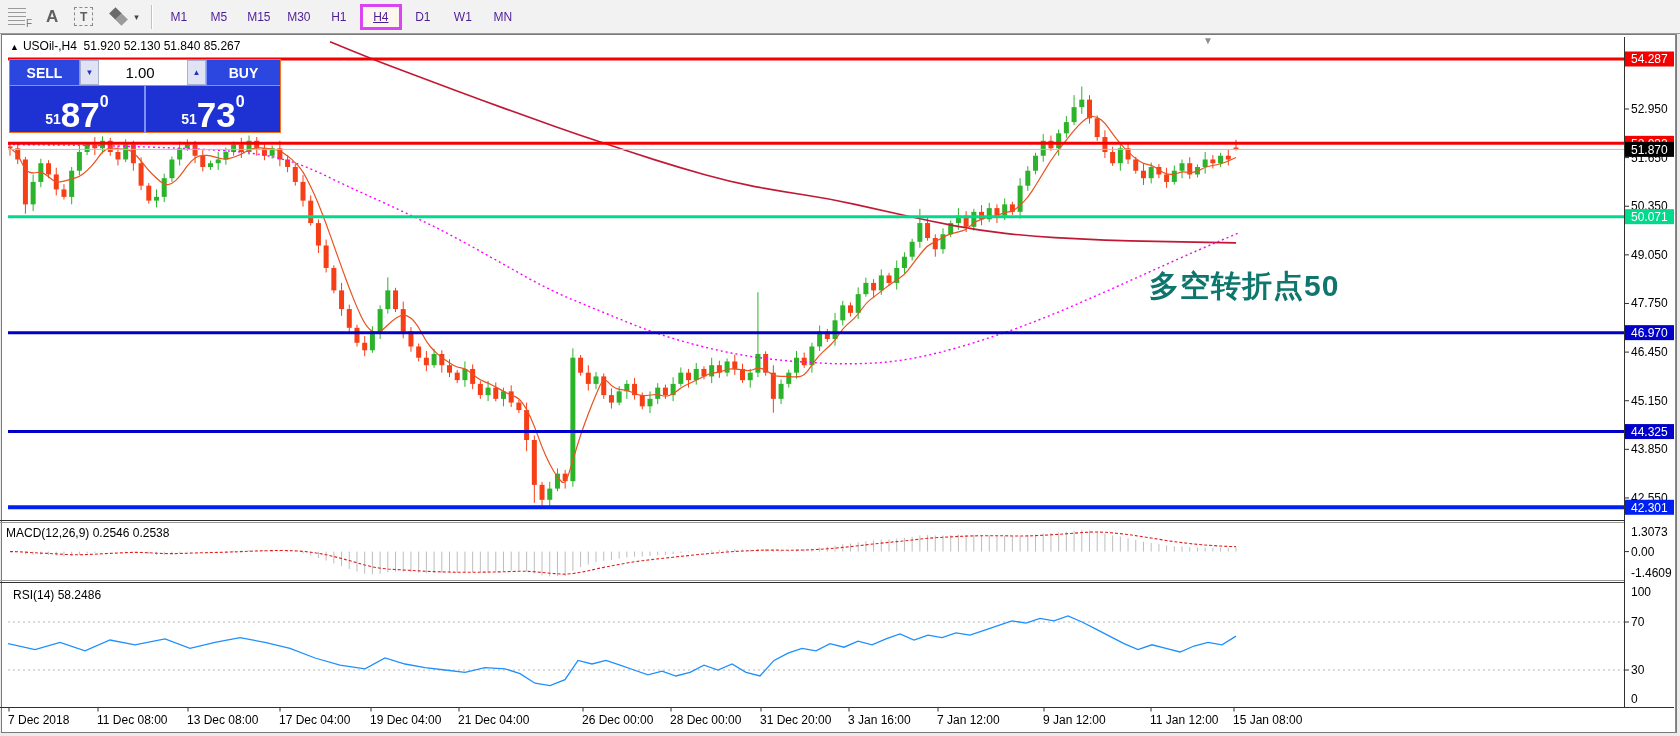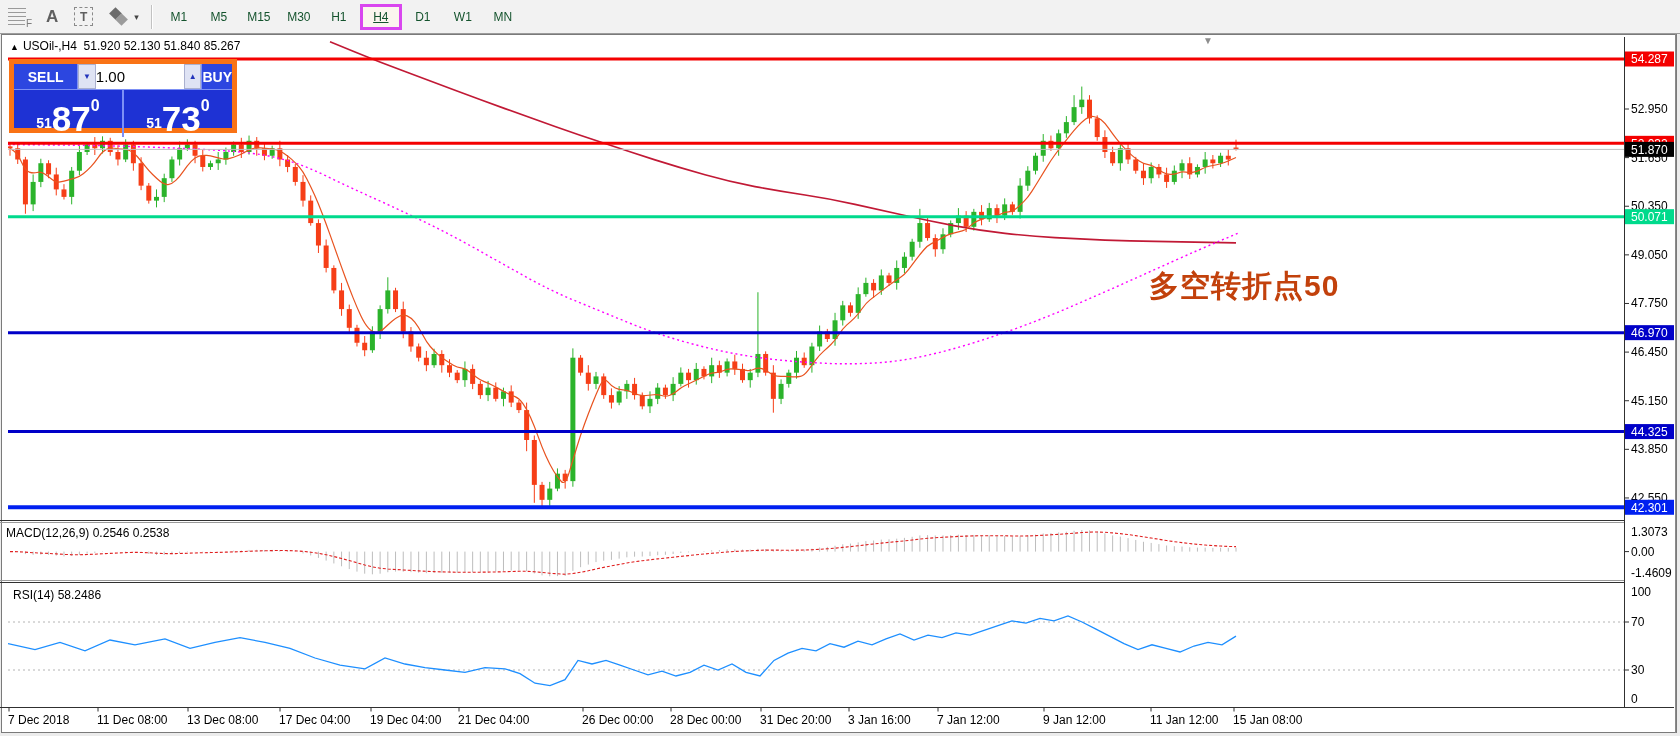--- a/index.html
+++ b/index.html
@@ -22,7 +22,7 @@
   .icon-shapes i.d2{left:8px;top:7px;background:#9b9b9b;}
   .icon-caret{margin-left:5px;font-size:9px;color:#444;}
   .tb-sep{width:1px;height:24px;background:#c2c2c2;border-right:1px solid #ffffff;margin:0 6px 0 12px;}
-  .tf-btn{min-width:26px;padding:3px 5px;margin:12px 1px;font-size:12px;color:#14532d;text-align:center;
+  .tf-btn{min-width:26px;padding:3px 5px;margin:12px 1px;font-size:12px;color:#4c1d95;text-align:center;
     border:1px solid transparent;cursor:default;}
   .tf-btn.active{background:#fbf6ee;border:3px solid #d946ef;text-decoration:underline;}
   

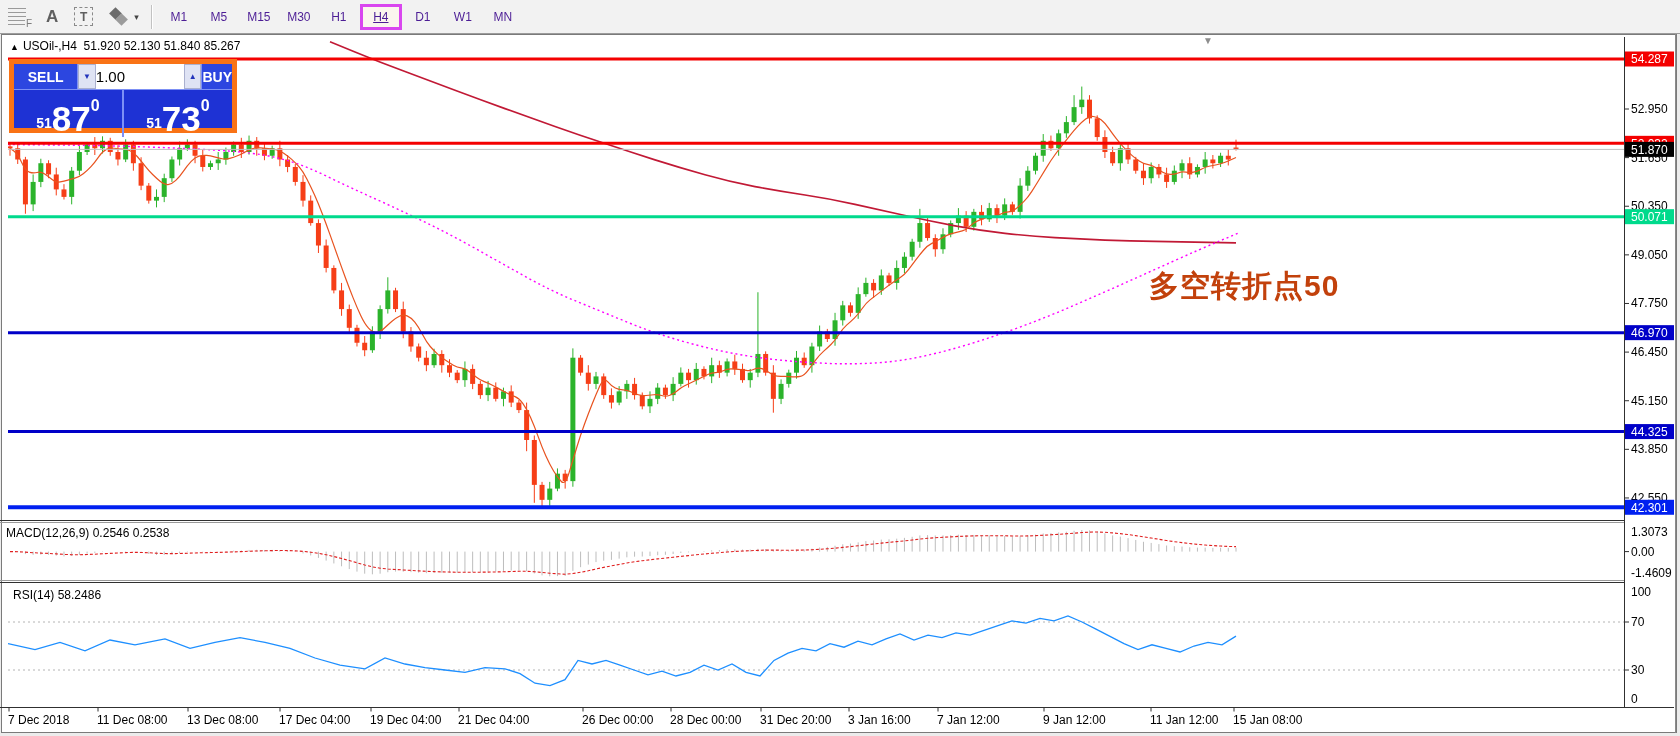--- a/index.html
+++ b/index.html
@@ -38,8 +38,8 @@
   .annotation{position:absolute;left:1149px;top:266px;font-size:30px;font-weight:bold;z-index:4;
     letter-spacing:1px;white-space:nowrap;}
   
-  .trade-panel{position:absolute;left:9px;top:59px;width:228px;height:74px;z-index:6;
-    background:#1e32d4;border:5px solid #f97316;box-sizing:border-box;}
+  .trade-panel{position:absolute;left:9px;top:59px;width:272px;height:74px;z-index:6;
+    background:#1e32d4;border:1px solid #f97316;box-sizing:border-box;}
   .tp-row1{display:flex;height:25px;border-bottom:1px solid #7d90f5;}
   .tp-btn{background:#2c46e0;color:#fff;font-size:14px;font-weight:bold;display:flex;
     align-items:center;justify-content:center;cursor:pointer;}

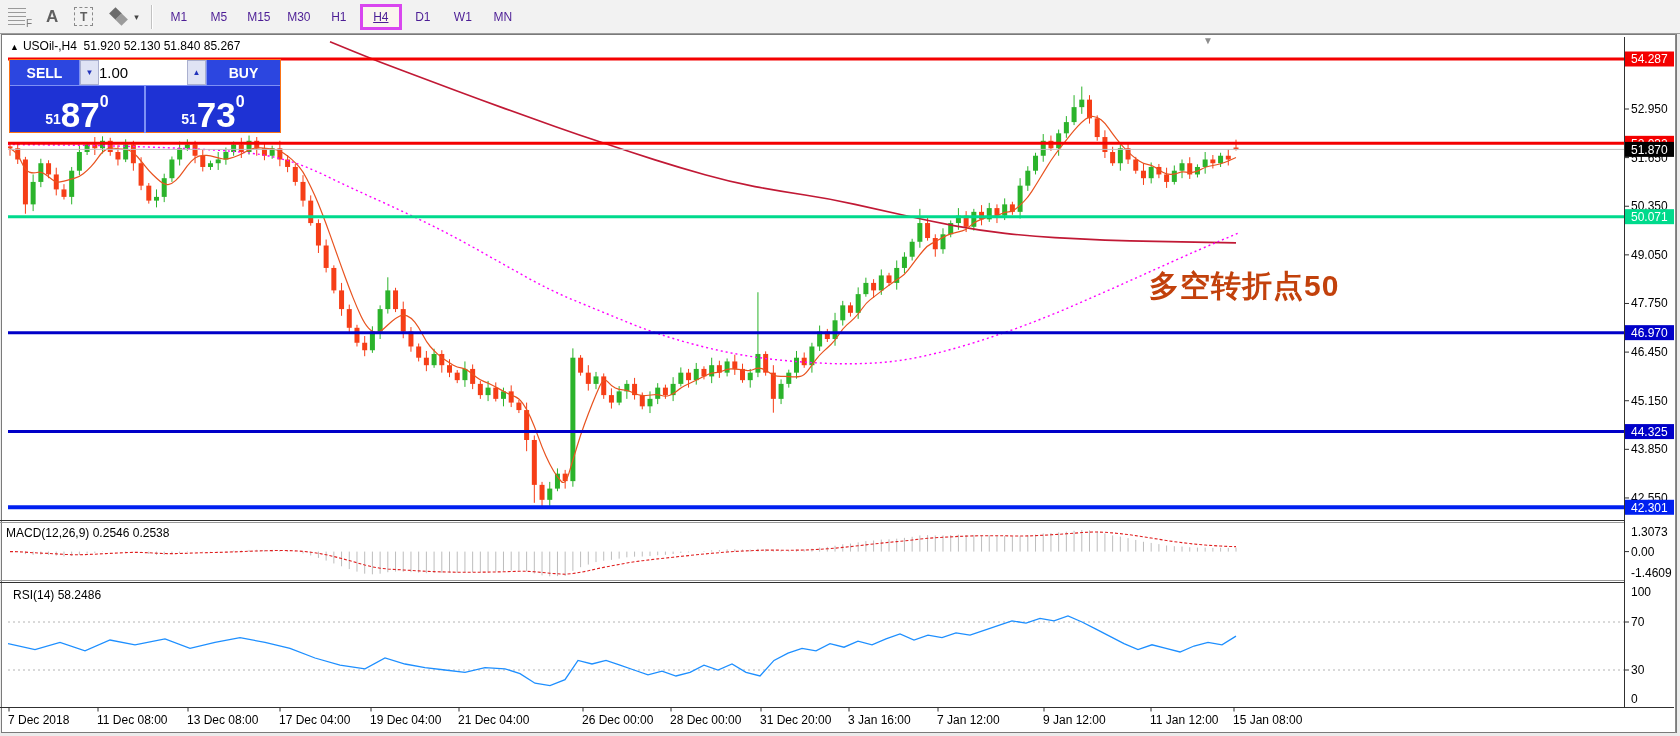--- a/index.html
+++ b/index.html
@@ -47,7 +47,7 @@
   .tp-buy{flex:1;border-left:1px solid #7d90f5;}
   .tp-spin{width:19px;background:#dfe3f4;border:1px solid #aab0cf;box-sizing:border-box;display:flex;
     align-items:center;justify-content:center;font-size:8px;color:#2233bb;cursor:pointer;}
-  .tp-vol{width:82px;background:#ffffff;border:0;text-align:left;font-size:15px;
+  .tp-vol{width:82px;background:#ffffff;border:0;text-align:center;font-size:15px;
     font-family:"Liberation Sans",sans-serif;padding:0 6px 0 0;color:#000;}
   .tp-row2{display:flex;height:47px;}
   .tp-price{flex:1;display:flex;align-items:flex-end;justify-content:center;color:#fff;cursor:pointer;

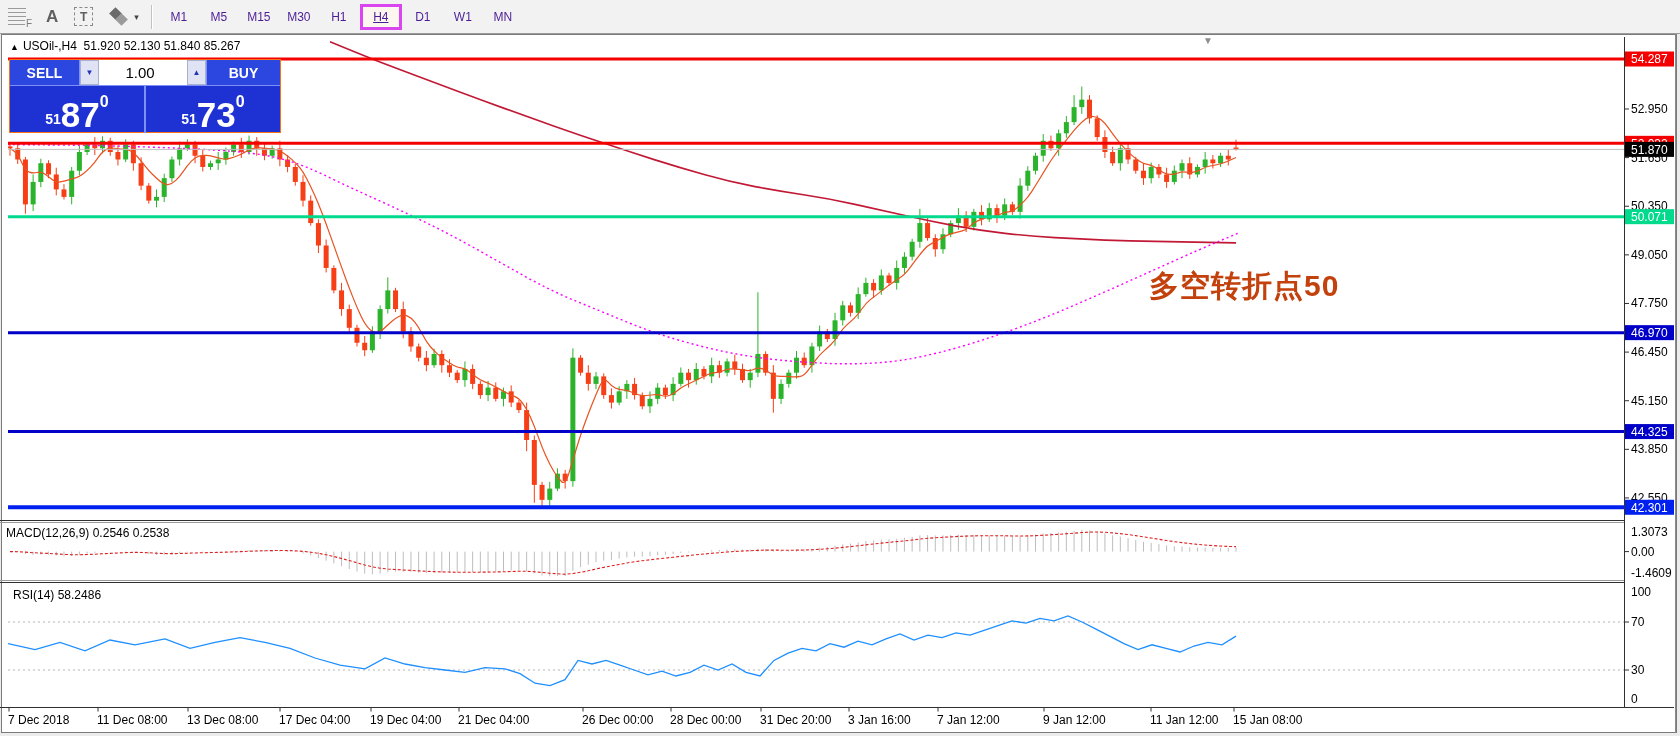--- a/index.html
+++ b/index.html
@@ -716,7 +716,7 @@
     </div>
   </div>
 
-  <div class="annotation" style="color: #c2410c;">多空转折点50</div>
+  <div class="annotation" style="color: #0f766e;">多空转折点50</div>
 
   <div class="pane-label" id="macd-label">MACD(12,26,9) 0.2546 0.2538</div>
   <div class="pane-label" id="rsi-label">RSI(14) 58.2486</div>

